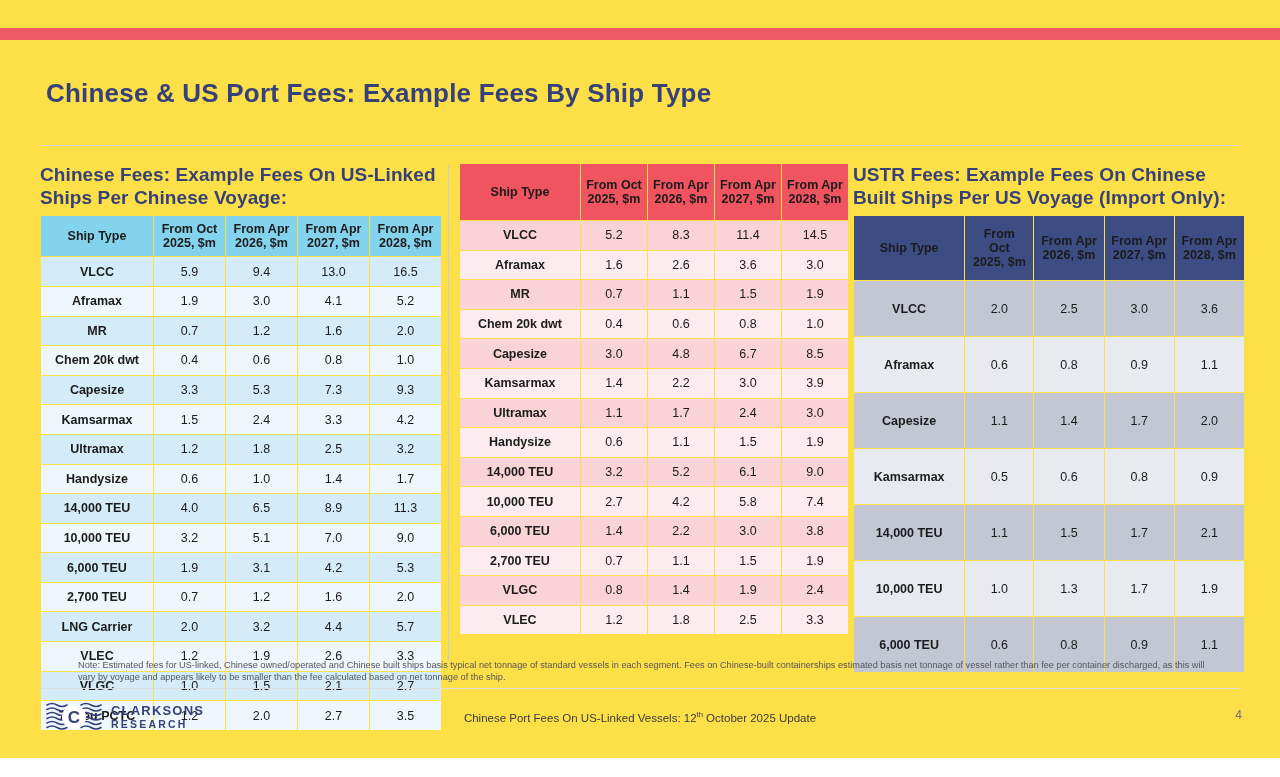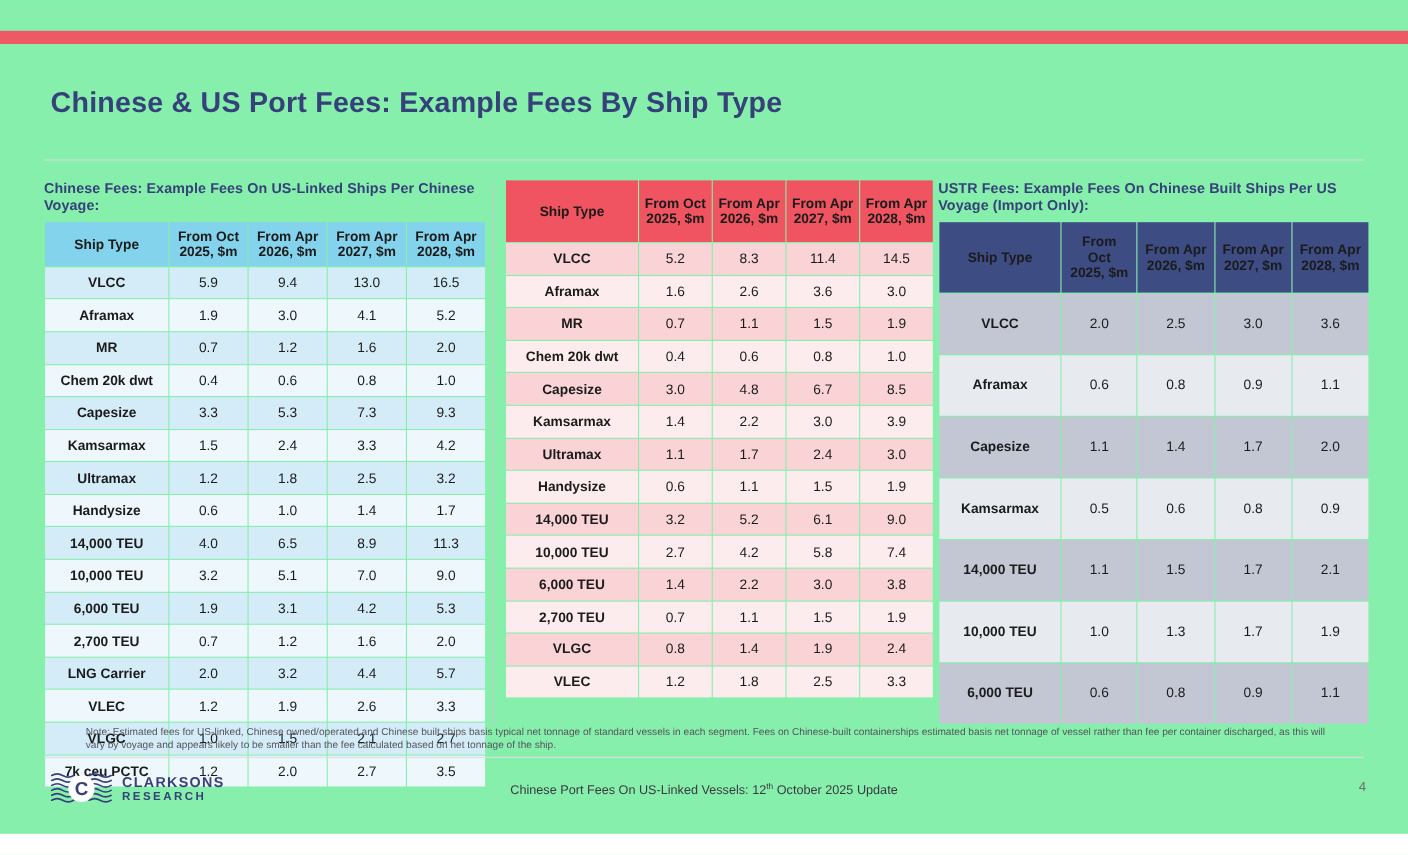--- a/index.html
+++ b/index.html
@@ -9,7 +9,7 @@
     font-family: "Liberation Sans", sans-serif;
     overflow: hidden;
   }
-  .slide { position: relative; width: 1280px; height: 758px; background: #86efac; }
+  .slide { position: relative; width: 1280px; height: 758px; background: #fde047; }
 
   
   .top-bar {

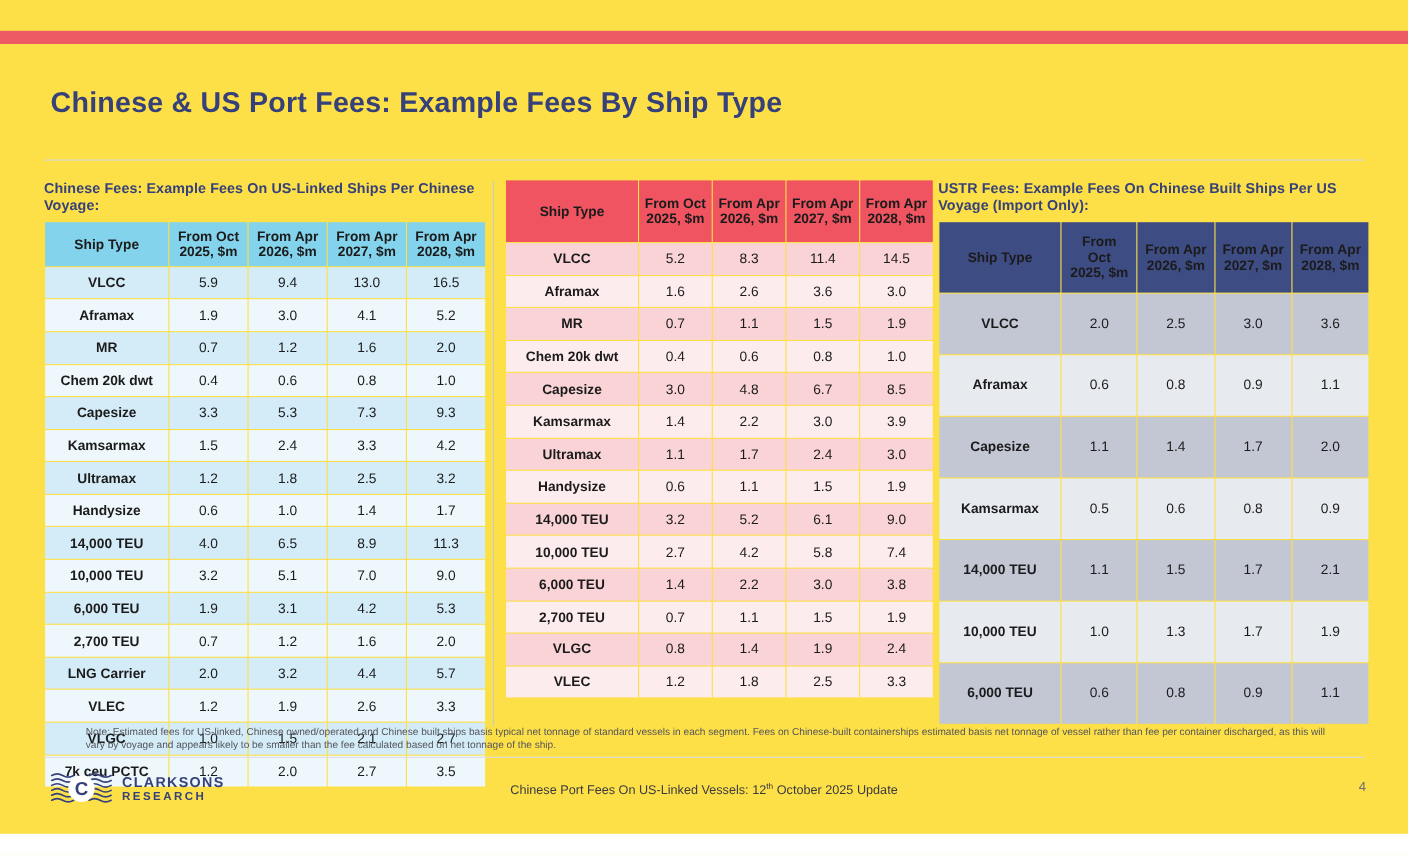--- a/index.html
+++ b/index.html
@@ -40,7 +40,7 @@
   .col-3 { width: 398px; margin-left: 6px; }
 
   .col-heading {
-    font-size: 13px; font-weight: bold; color: #36417a;
+    font-size: 19px; font-weight: bold; color: #36417a;
     line-height: 1.22; margin-bottom: 6px; letter-spacing: .1px;
   }
 

